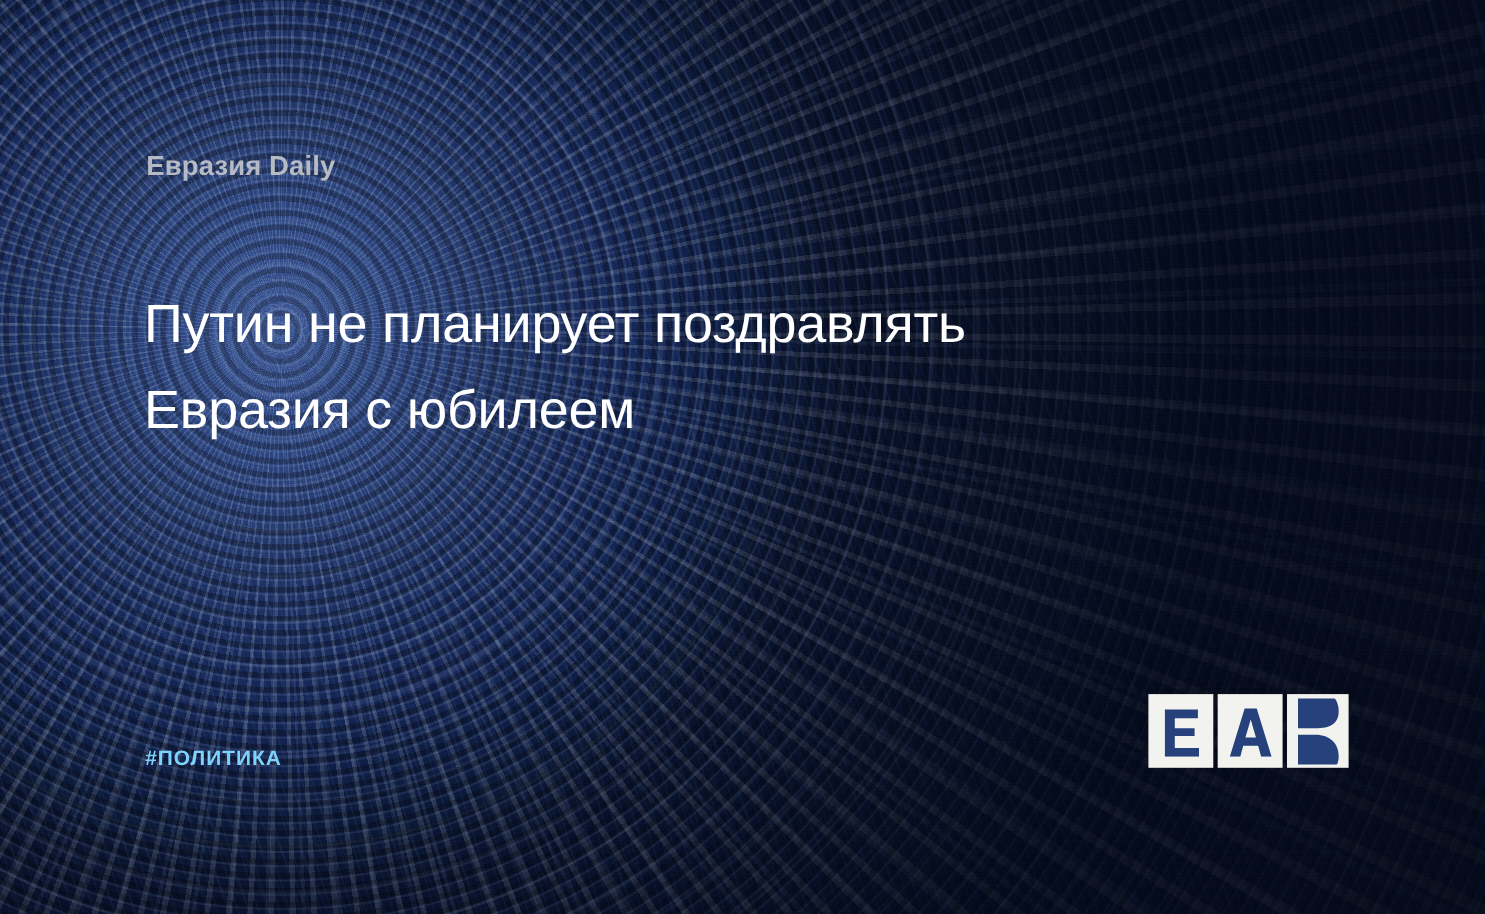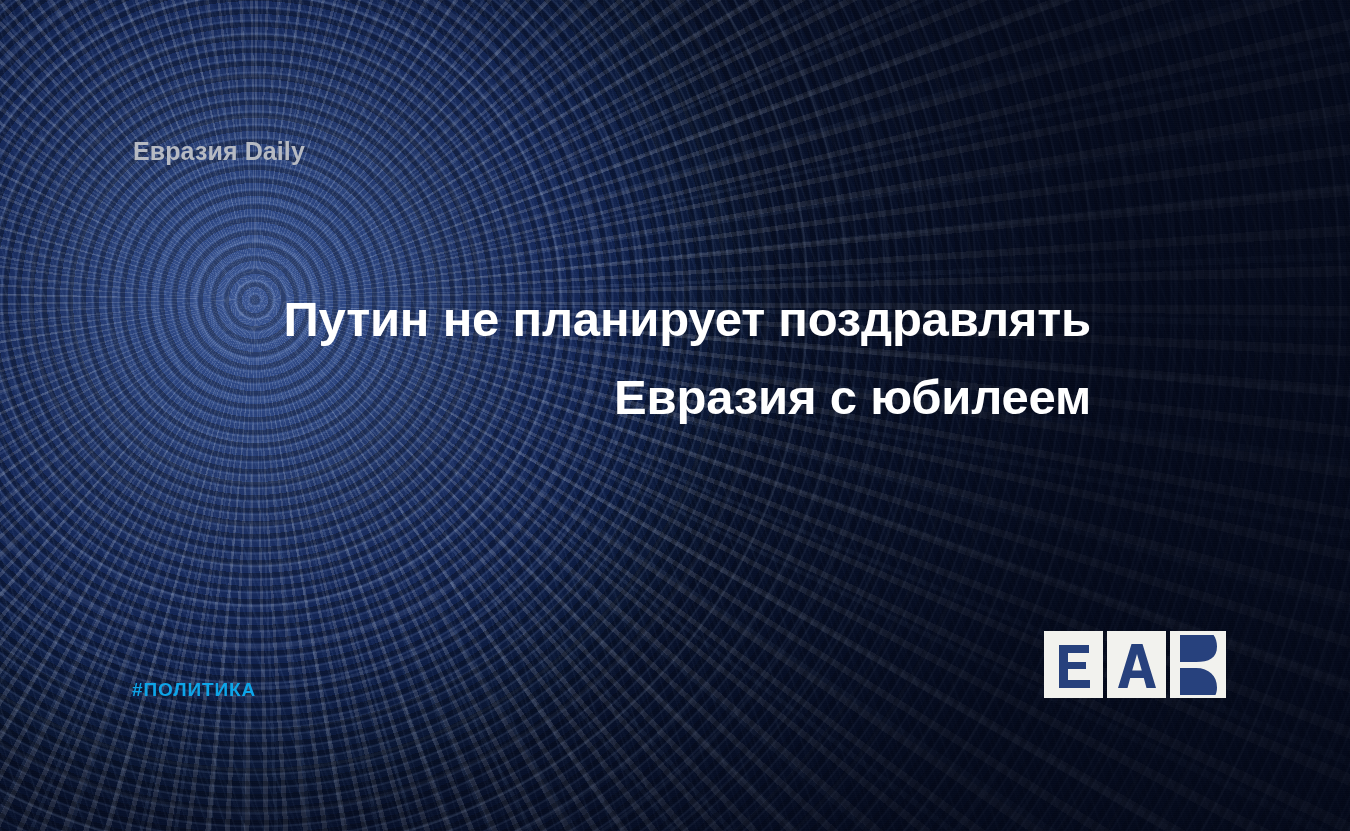--- a/index.html
+++ b/index.html
@@ -128,14 +128,13 @@
 
   .headline {
     position:absolute;
-    left:131px; top:280px;
+    left:131px; top:256px;
     width:960px;
     font-size:49px;
-    font-weight:bold;
+    font-weight:normal;
     line-height:78px;
     color:#ffffff;
     letter-spacing:-.2px;
-    text-align:right;
   }
   .headline .hl-line { display:block; white-space:nowrap; }
 

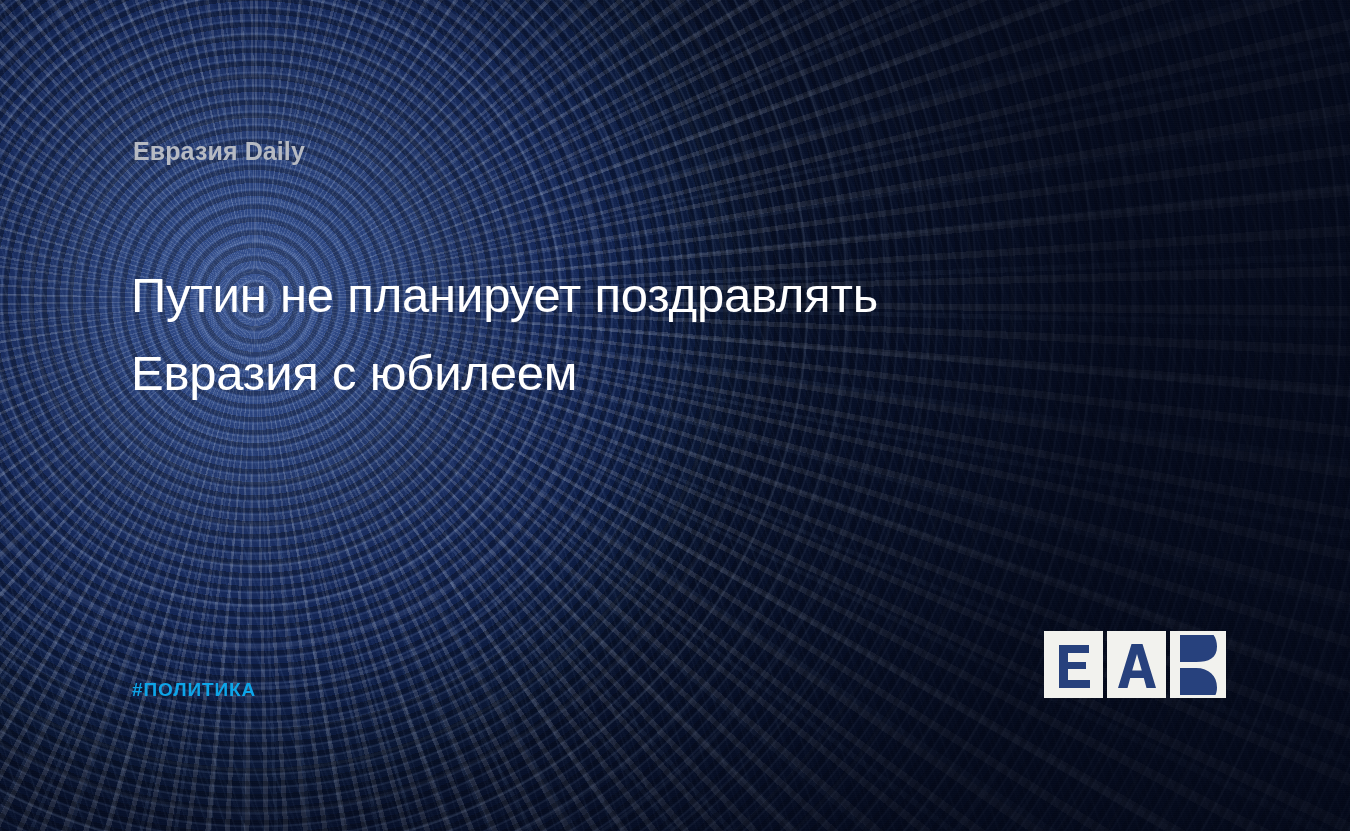--- a/index.html
+++ b/index.html
@@ -143,7 +143,7 @@
     left:132px; top:679px;
     font-size:19px;
     font-weight:bold;
-    color:#0ea5e9;
+    color:#7dd3fc;
     letter-spacing:.9px;
     white-space:nowrap;
   }

